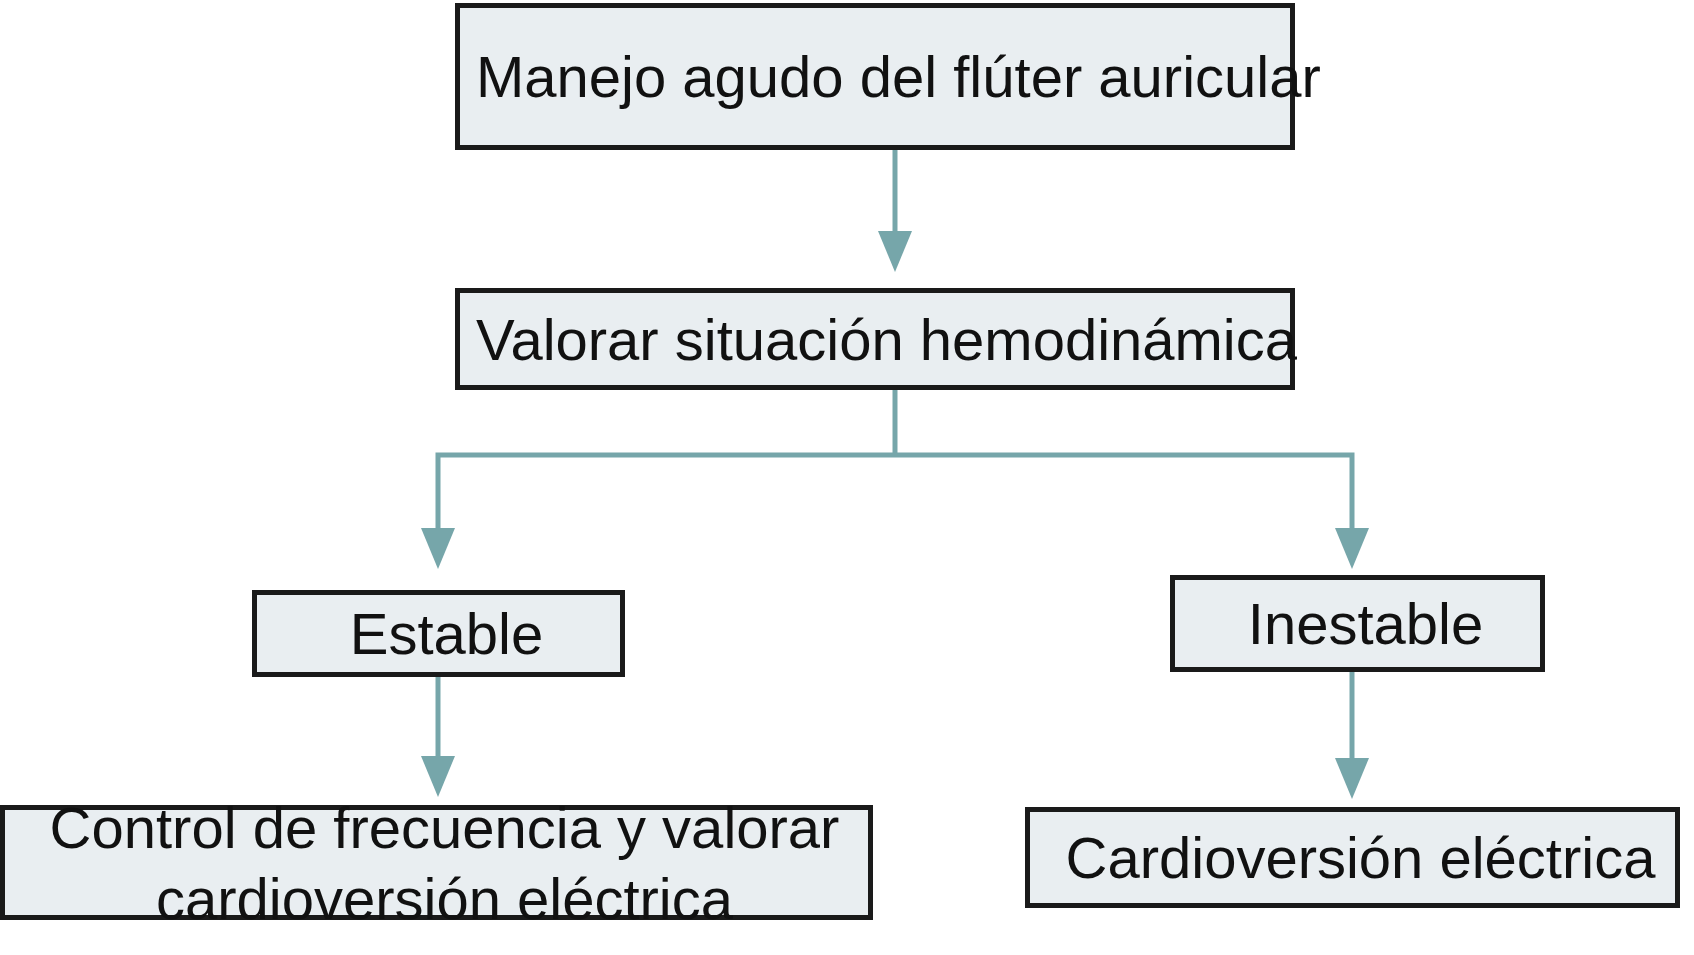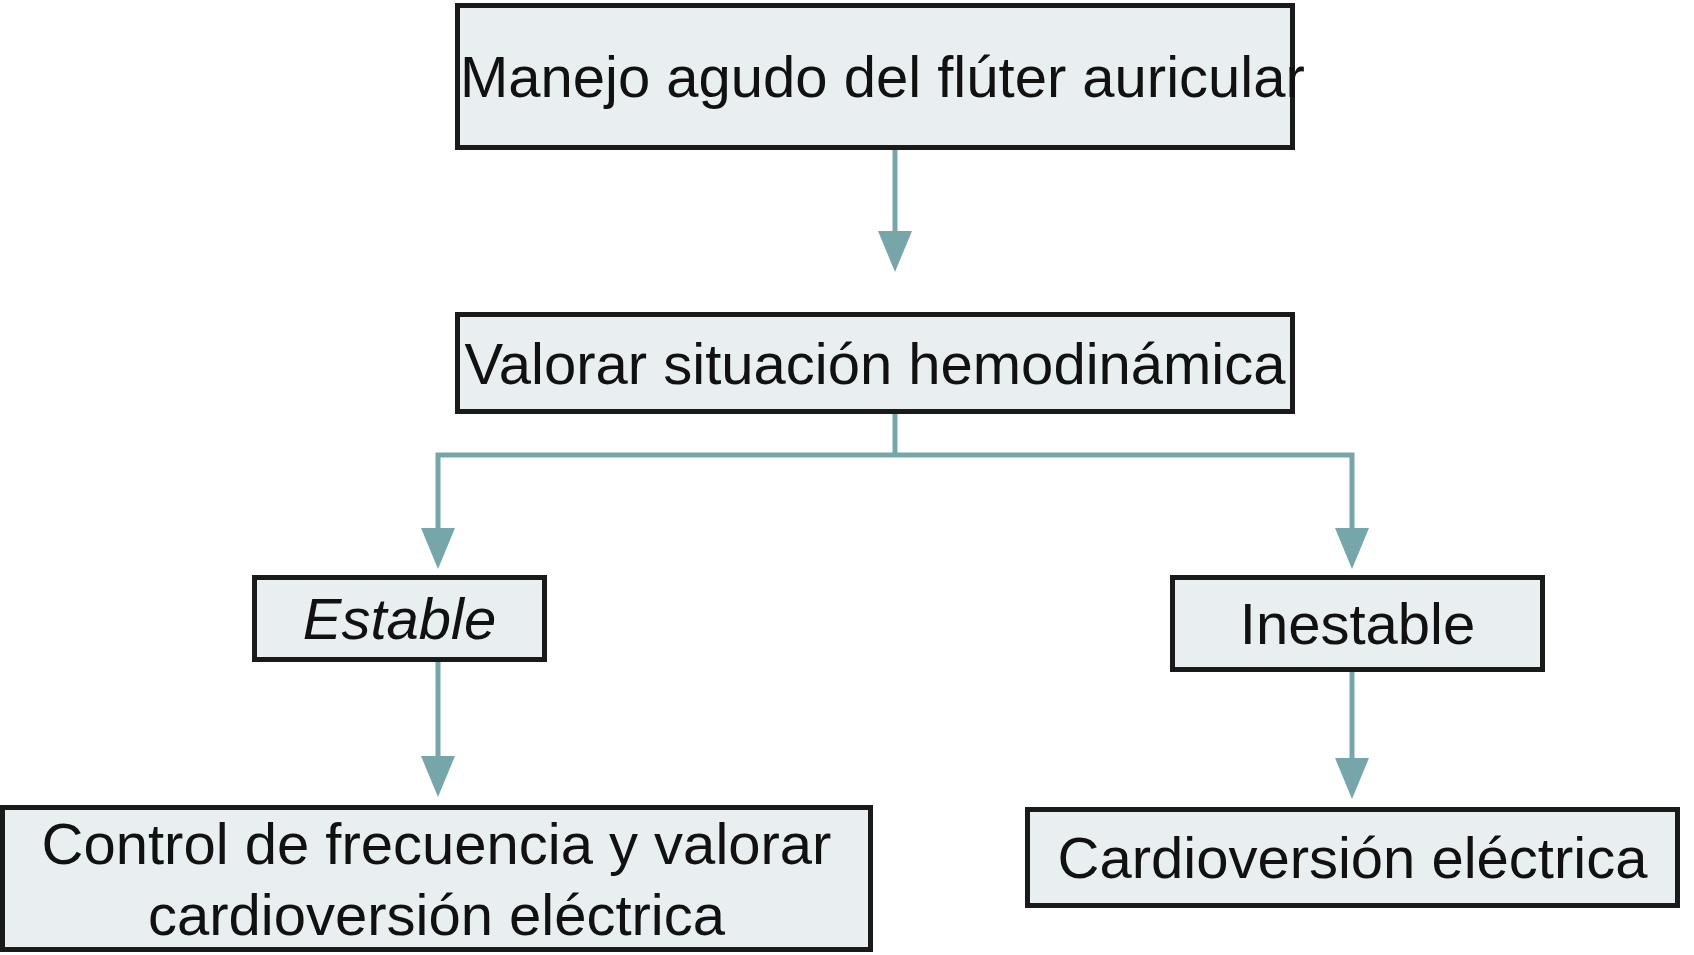--- a/index.html
+++ b/index.html
@@ -36,6 +36,7 @@
     justify-content: center;
     align-items: flex-end;
     white-space: nowrap;
+    padding-left: 16px;
   }
   .node .label-line {
     width: 100%;

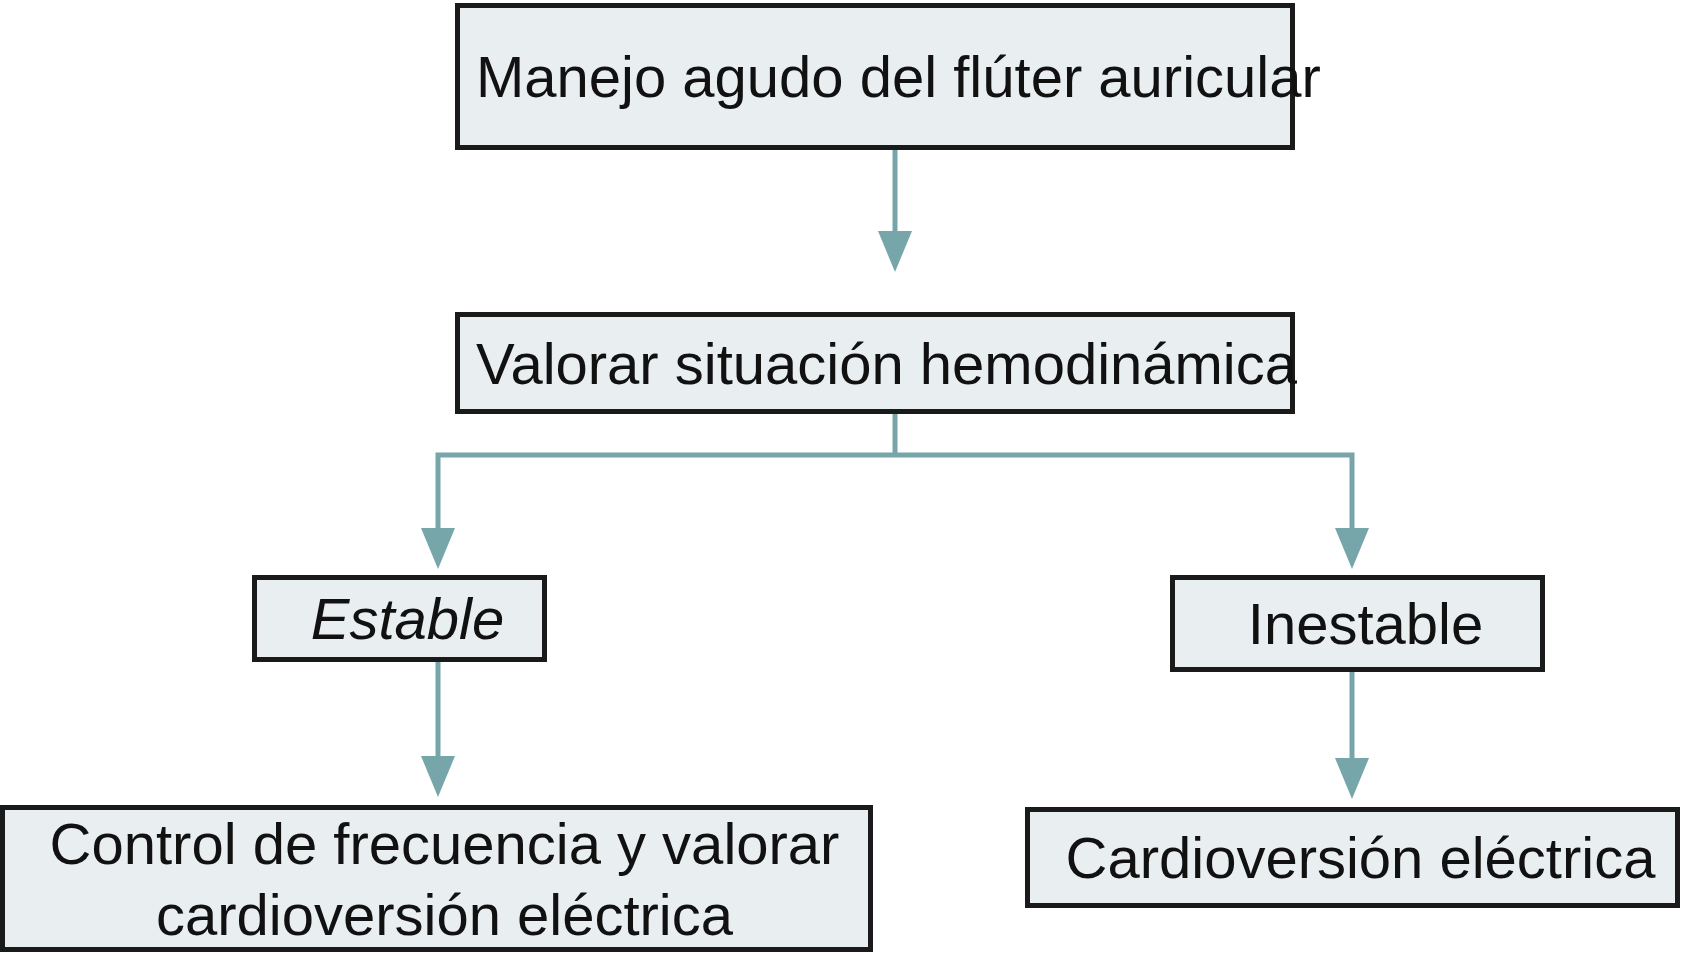--- a/index.html
+++ b/index.html
@@ -42,7 +42,7 @@
     width: 100%;
   }
   #node-root            { left: 455px;  top: 3px;   width: 840px; height: 147px; }
-  #node-assess          { left: 455px;  top: 288px; width: 840px; height: 102px; margin-top: 24px; }
+  #node-assess          { left: 455px;  top: 288px; width: 840px; height: 102px; }
   #node-stable          { left: 252px;  top: 575px; width: 295px; height: 87px; font-style: italic;  }
   #node-unstable        { left: 1170px; top: 575px; width: 375px; height: 97px;  }
   #node-stable-action   { left: 0px;    top: 805px; width: 873px; height: 147px; }

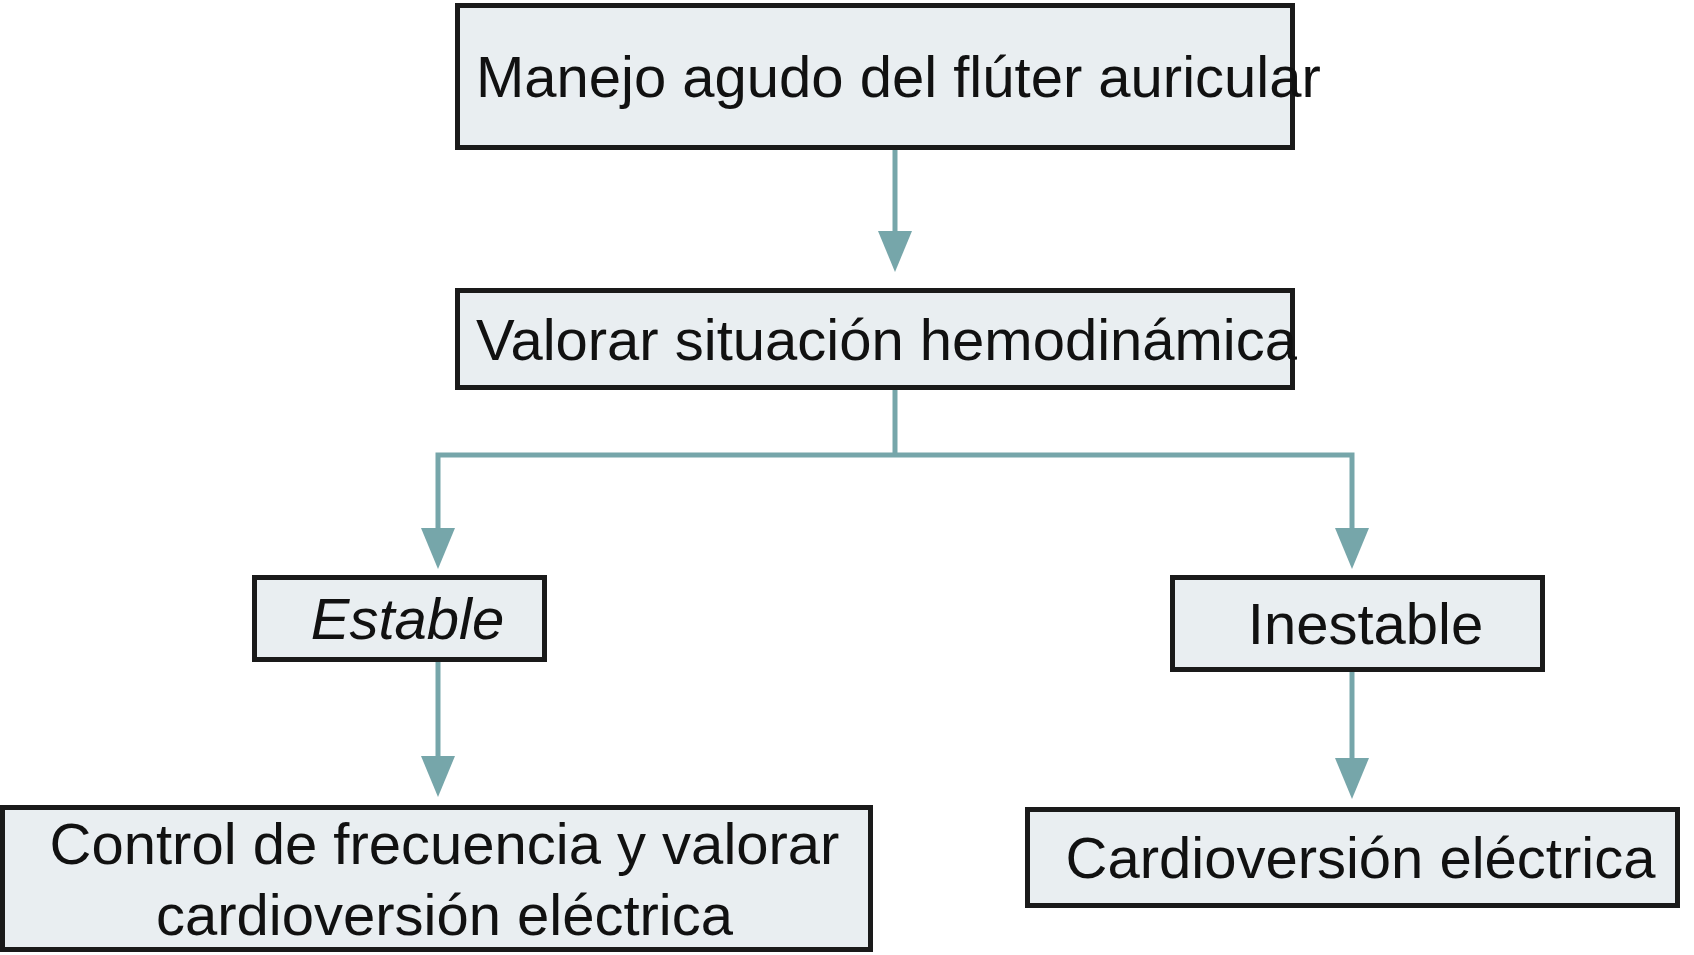--- a/index.html
+++ b/index.html
@@ -43,7 +43,7 @@
   }
   #node-root            { left: 455px;  top: 3px;   width: 840px; height: 147px; }
   #node-assess          { left: 455px;  top: 288px; width: 840px; height: 102px; }
-  #node-stable          { left: 252px;  top: 575px; width: 295px; height: 87px; font-style: italic;  }
+  #node-stable          { left: 252px;  top: 590px; width: 373px; height: 87px;  }
   #node-unstable        { left: 1170px; top: 575px; width: 375px; height: 97px;  }
   #node-stable-action   { left: 0px;    top: 805px; width: 873px; height: 147px; }
   #node-unstable-action { left: 1025px; top: 807px; width: 655px; height: 101px; }

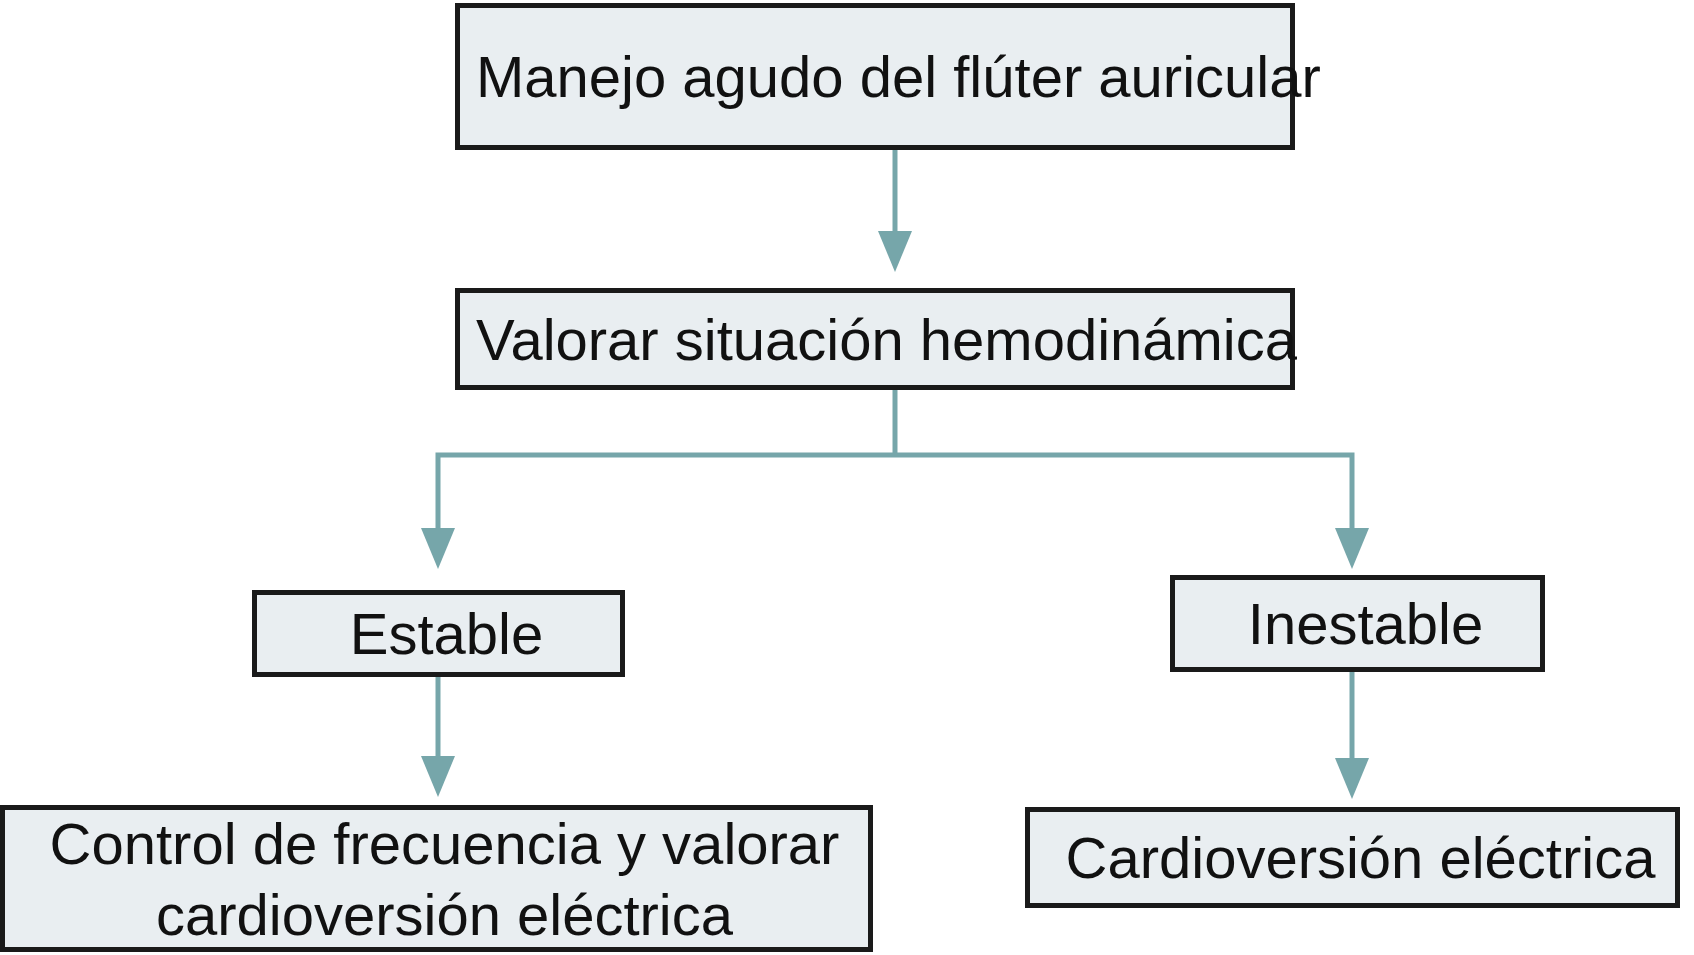--- a/index.html
+++ b/index.html
@@ -45,7 +45,7 @@
   #node-assess          { left: 455px;  top: 288px; width: 840px; height: 102px; }
   #node-stable          { left: 252px;  top: 590px; width: 373px; height: 87px;  }
   #node-unstable        { left: 1170px; top: 575px; width: 375px; height: 97px;  }
-  #node-stable-action   { left: 0px;    top: 805px; width: 873px; height: 147px; }
+  #node-stable-action   { left: 0px;    top: 805px; width: 873px; height: 115px; }
   #node-unstable-action { left: 1025px; top: 807px; width: 655px; height: 101px; }
 </style>
 </head>

